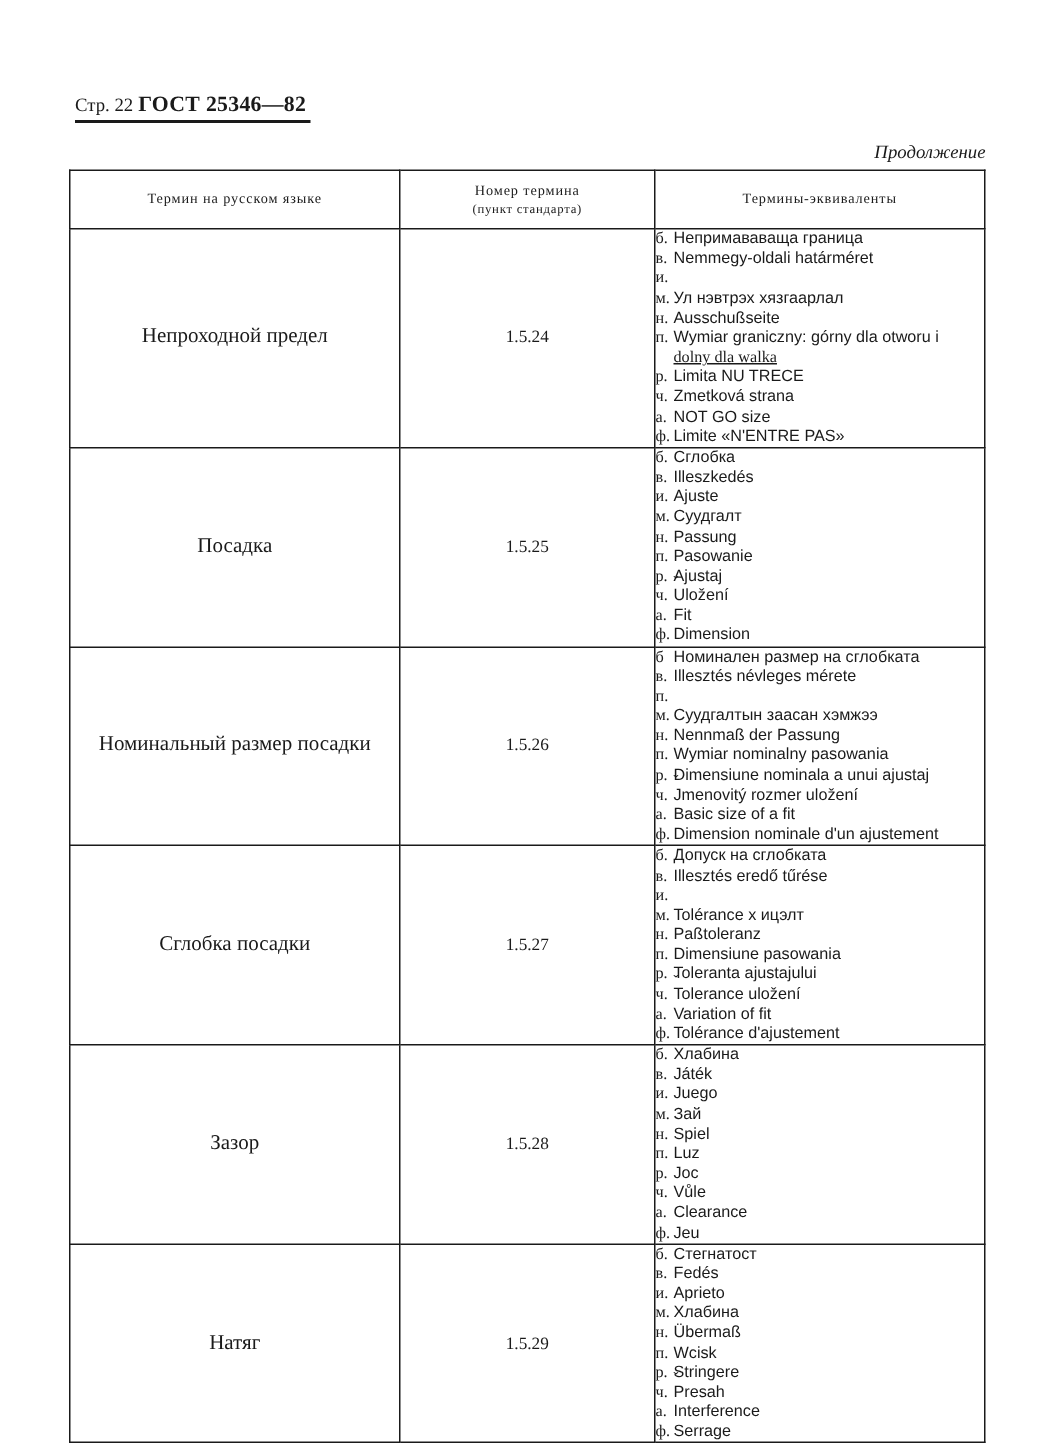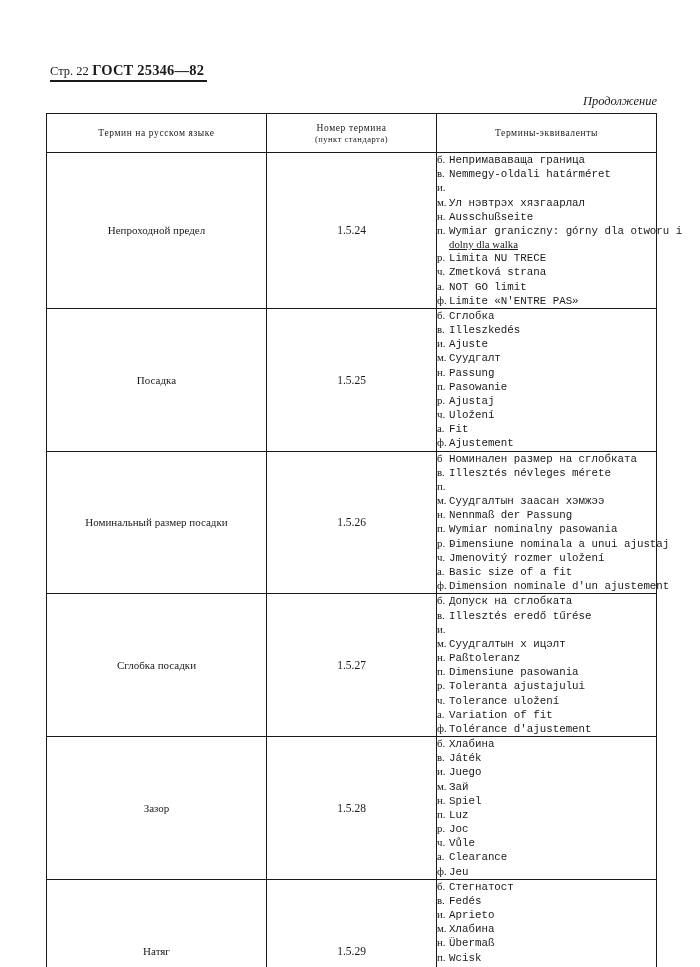--- a/index.html
+++ b/index.html
@@ -107,7 +107,7 @@
     width: 12px;
   }
   .eqline .txt {
-    font-family: Liberation Mono, monospace;
+    font-family: Liberation Sans, sans-serif;
     margin-top: 34px;
   }
   .caret {

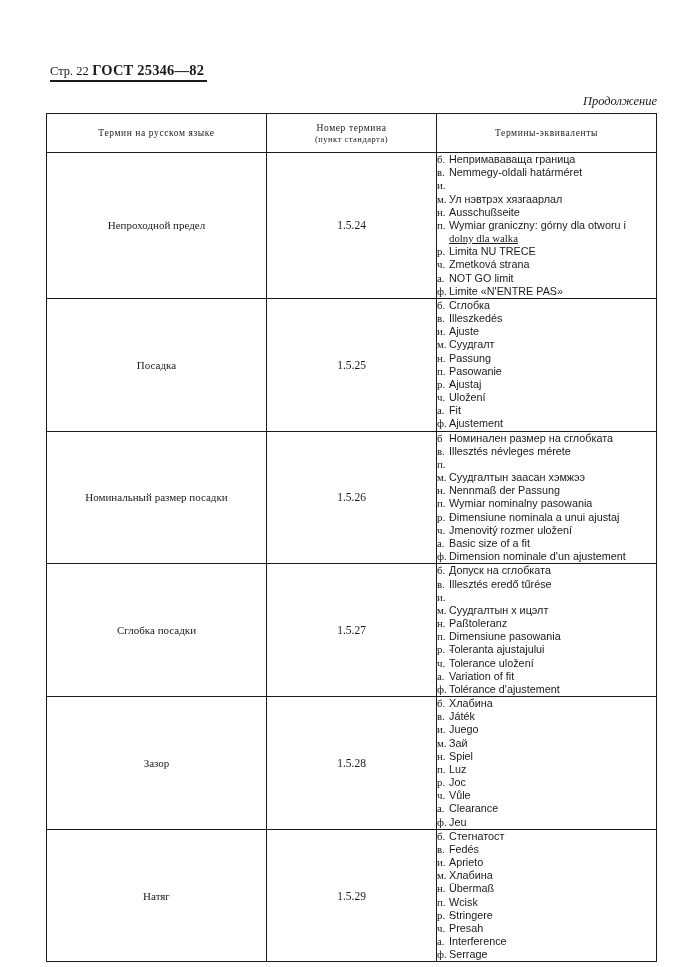--- a/index.html
+++ b/index.html
@@ -86,7 +86,7 @@
 
   td.term {
     text-align: center;
-    font-size: 11px;
+    font-size: 14px;
     padding: 4px 8px;
   }
   td.num {

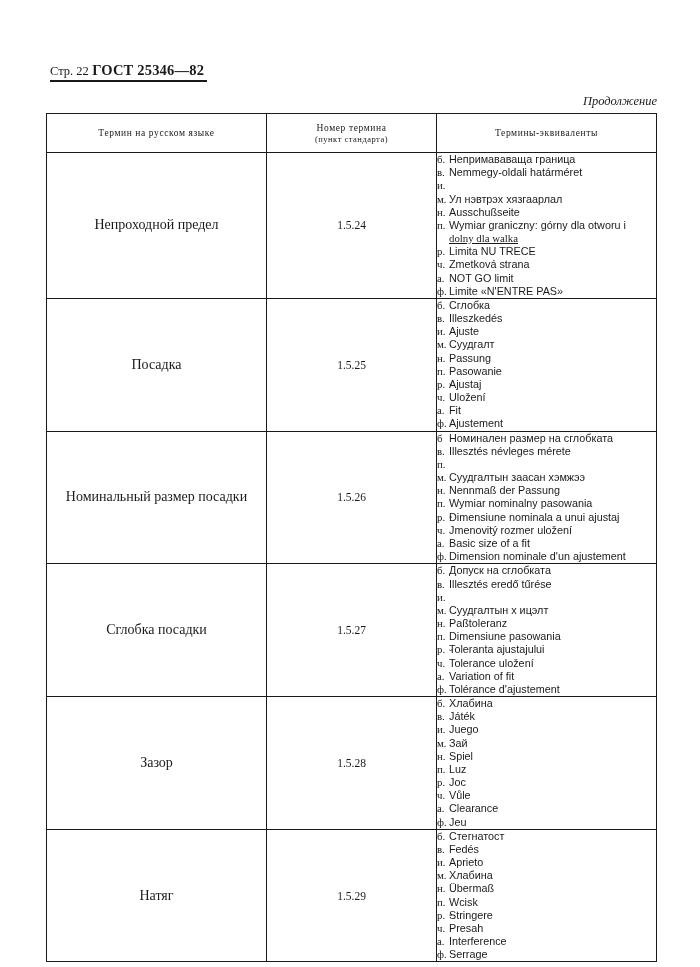--- a/index.html
+++ b/index.html
@@ -172,7 +172,7 @@
             <div class="eqline"><span class="lang">п.</span><span class="txt">Wymiar graniczny: górny dla otworu i</span><span class="cont2">dolny dla walka</span></div>
             <div class="eqline"><span class="lang">р.</span><span class="txt">Limita NU TRECE</span></div>
             <div class="eqline"><span class="lang">ч.</span><span class="txt">Zmetková strana</span></div>
-            <div class="eqline"><span class="lang">а.</span><span class="txt">NOT GO limit</span></div>
+            <div class="eqline"><span class="lang">а.</span><span class="txt">NOT GO size</span></div>
             <div class="eqline"><span class="lang">ф.</span><span class="txt">Limite «N'ENTRE PAS»</span></div>
           </td>
         </tr>

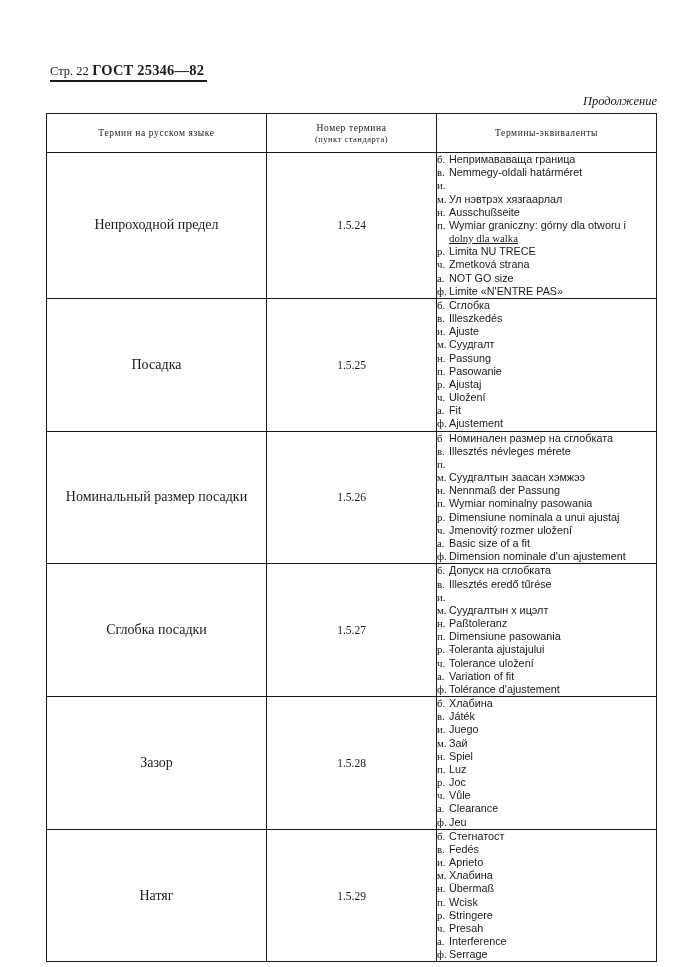--- a/index.html
+++ b/index.html
@@ -189,7 +189,7 @@
             <div class="eqline"><span class="lang">р.</span><span class="txt">Ajustaj</span></div>
             <div class="eqline"><span class="lang">ч.</span><span class="txt caret">Uložení</span></div>
             <div class="eqline"><span class="lang">а.</span><span class="txt">Fit</span></div>
-            <div class="eqline"><span class="lang">ф.</span><span class="txt">Ajustement</span></div>
+            <div class="eqline"><span class="lang">ф.</span><span class="txt">Dimension</span></div>
           </td>
         </tr>
         <tr>

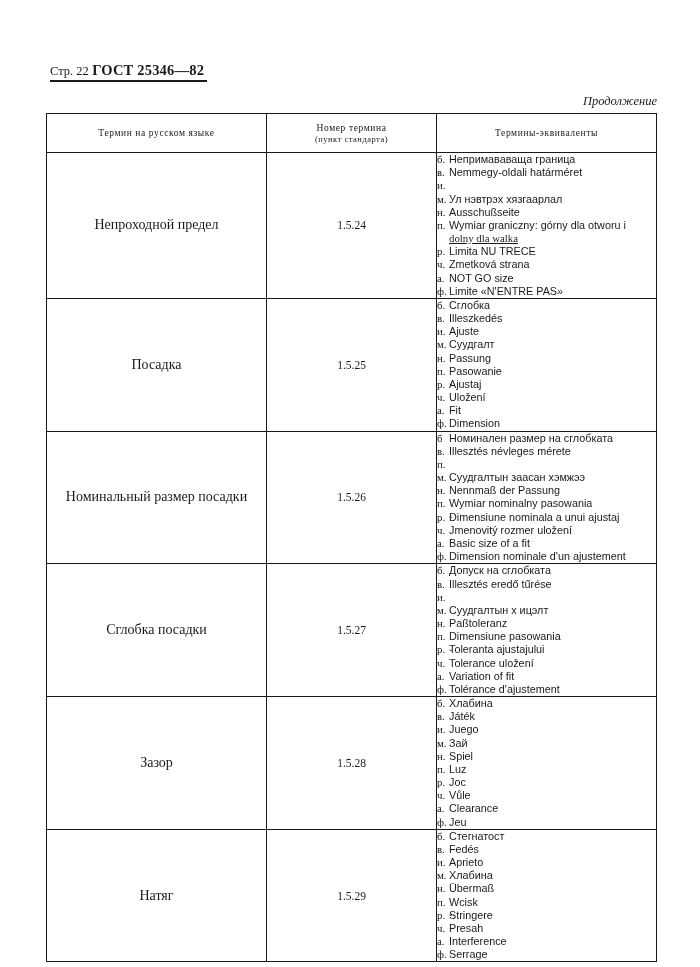--- a/index.html
+++ b/index.html
@@ -215,7 +215,7 @@
             <div class="eqline"><span class="lang">б.</span><span class="txt">Допуск на сглобката</span></div>
             <div class="eqline"><span class="lang">в.</span><span class="txt">Illesztés eredő tűrése</span></div>
             <div class="eqline"><span class="lang">и.</span><span class="txt"></span></div>
-            <div class="eqline"><span class="lang">м.</span><span class="txt">Суудгалтын х ицэлт</span></div>
+            <div class="eqline"><span class="lang">м.</span><span class="txt">Tolérance х ицэлт</span></div>
             <div class="eqline"><span class="lang">н.</span><span class="txt">Paßtoleranz</span></div>
             <div class="eqline"><span class="lang">п.</span><span class="txt">Dimensiune pasowania</span></div>
             <div class="eqline"><span class="lang">р.</span><span class="txt">Toleranta ajustajului</span></div>

